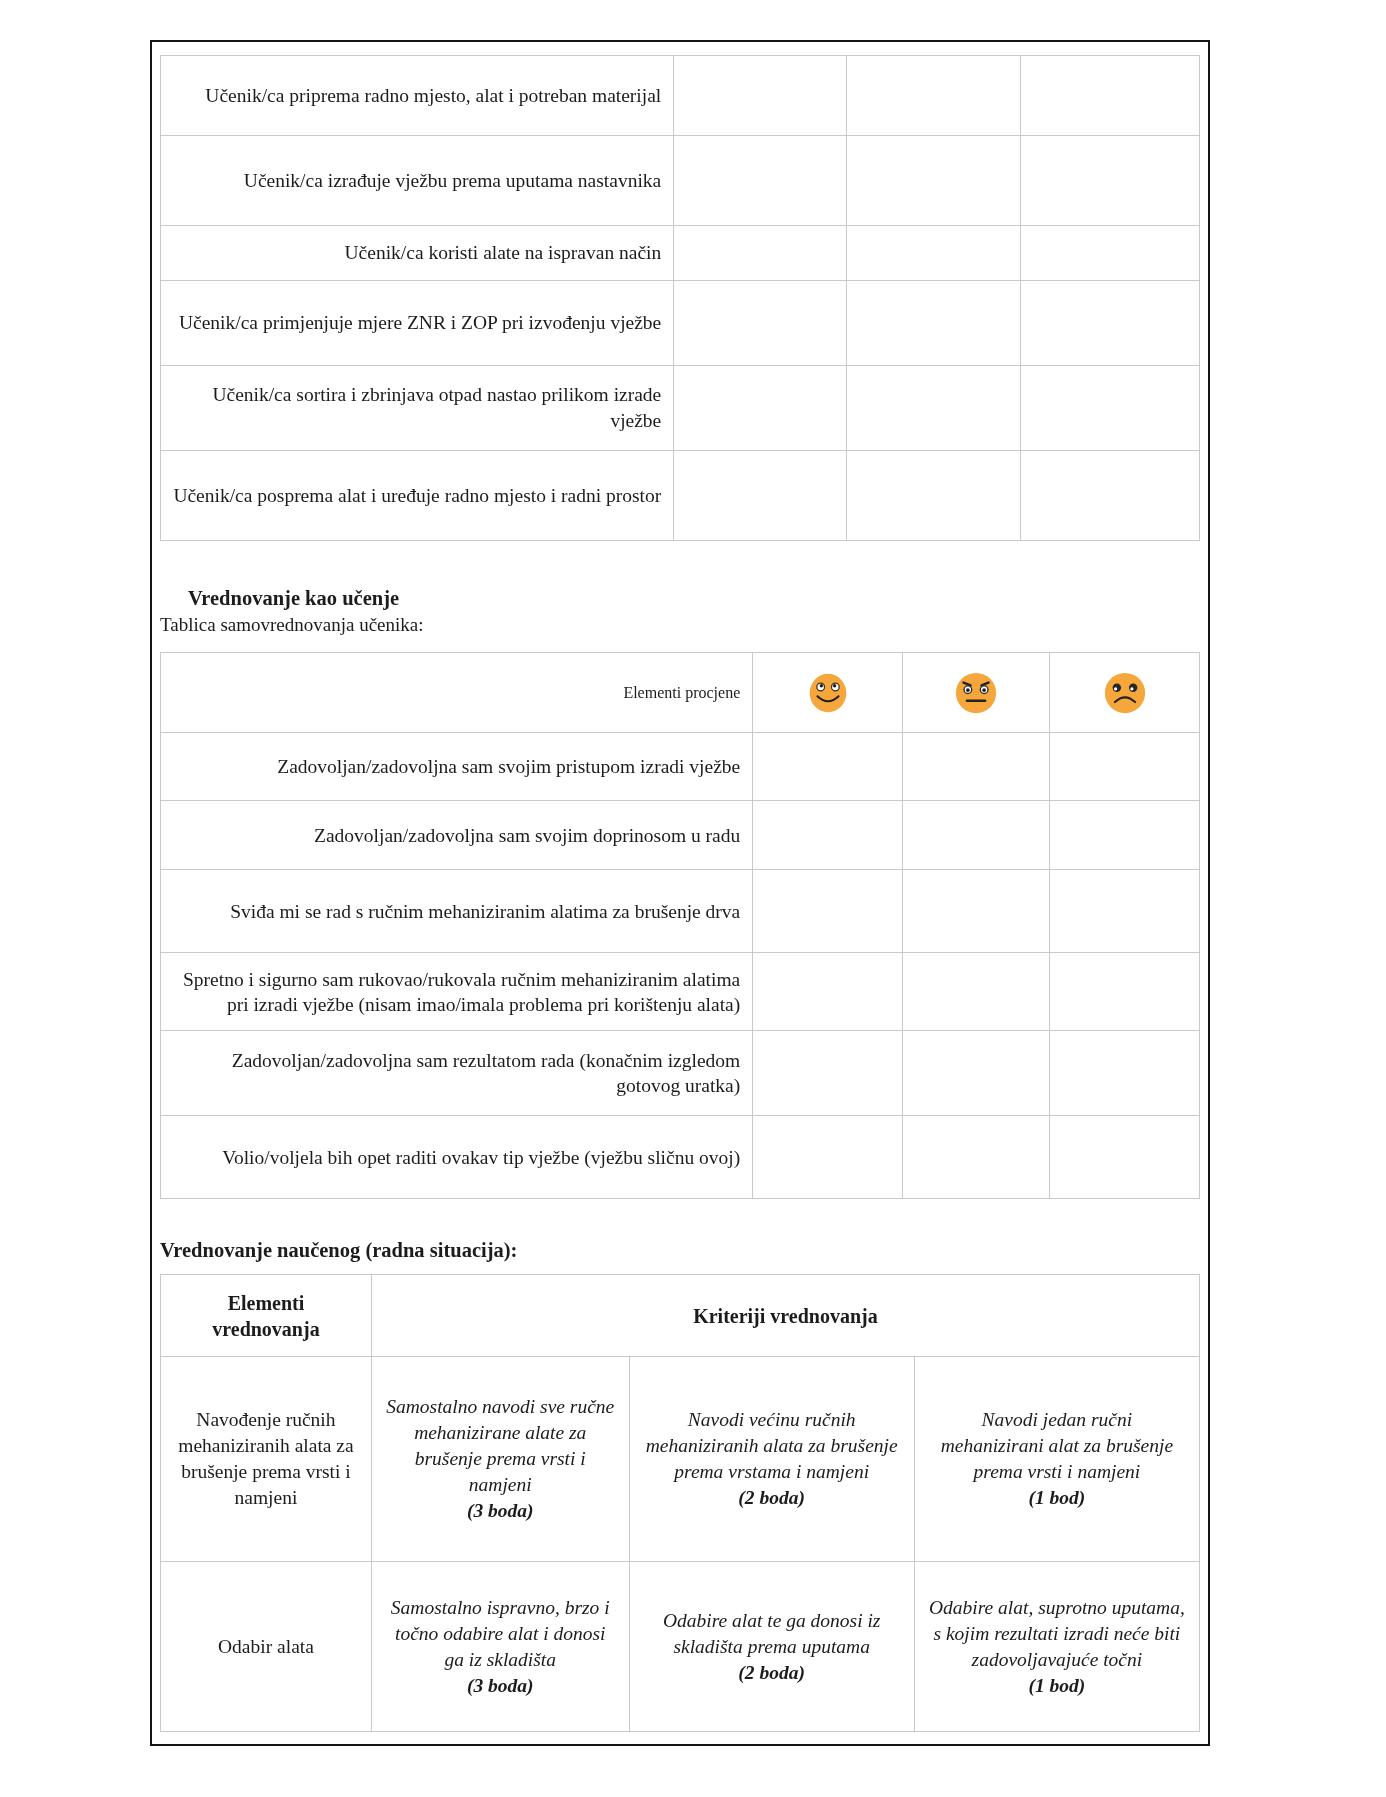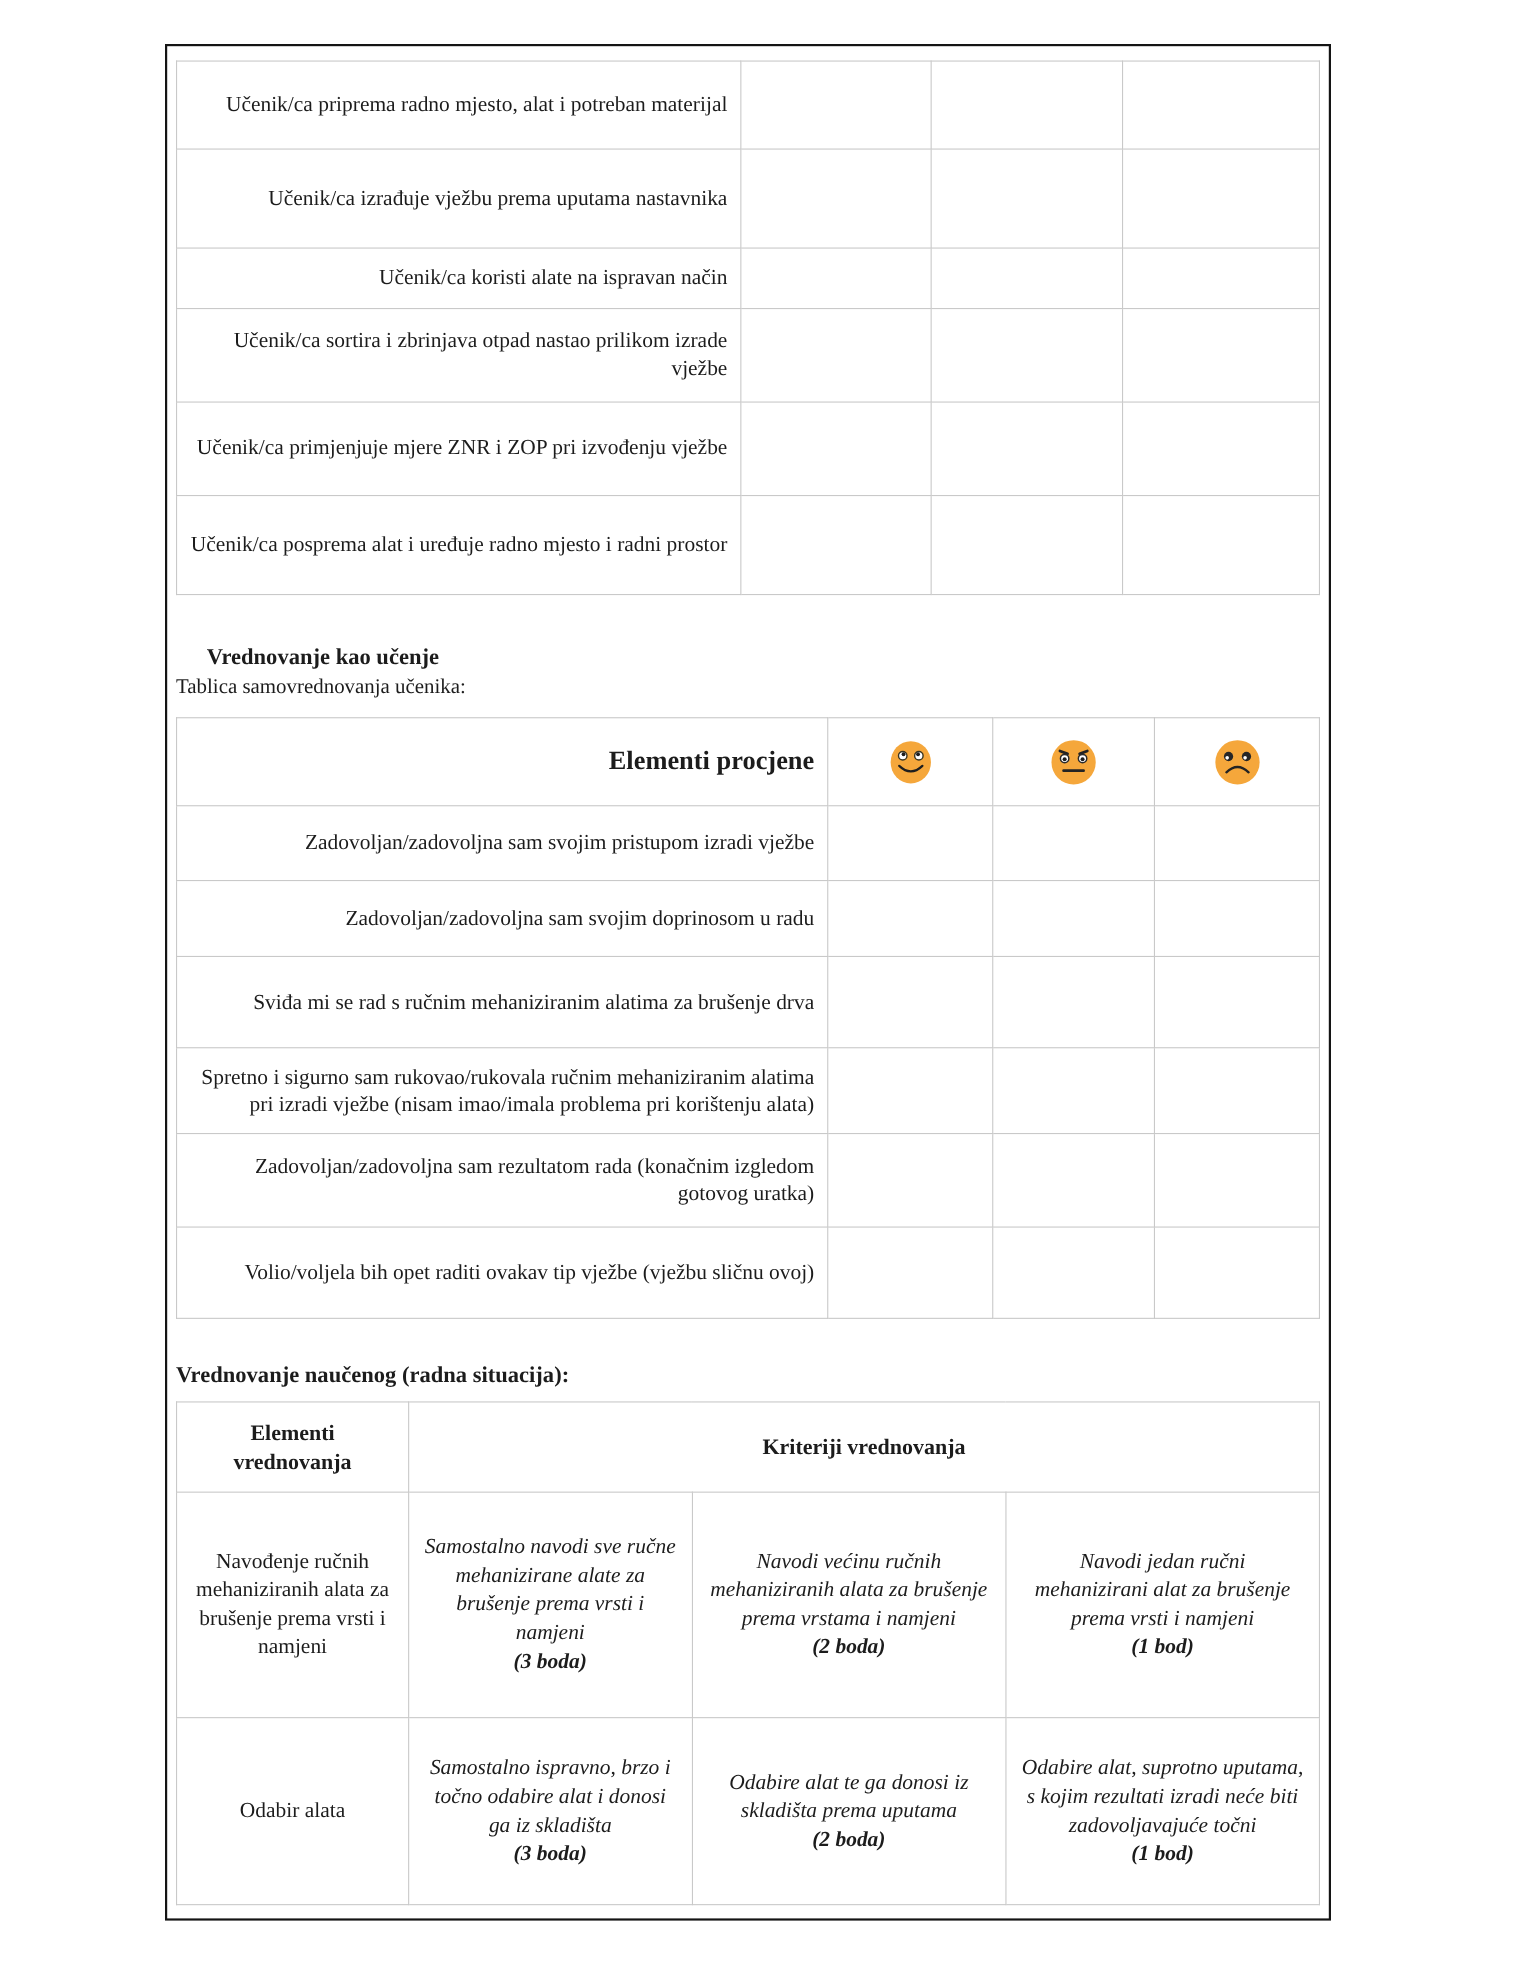--- a/index.html
+++ b/index.html
@@ -76,13 +76,13 @@
       <td></td>
     </tr>
     <tr style="height:85px">
+      <td>Učenik/ca primjenjuje mjere ZNR i ZOP pri izvođenju vježbe</td>
+      <td></td>
+      <td></td>
+      <td></td>
+    </tr>
+    <tr style="height:85px">
       <td>Učenik/ca sortira i zbrinjava otpad nastao prilikom izrade vježbe</td>
-      <td></td>
-      <td></td>
-      <td></td>
-    </tr>
-    <tr style="height:85px">
-      <td>Učenik/ca primjenjuje mjere ZNR i ZOP pri izvođenju vježbe</td>
       <td></td>
       <td></td>
       <td></td>

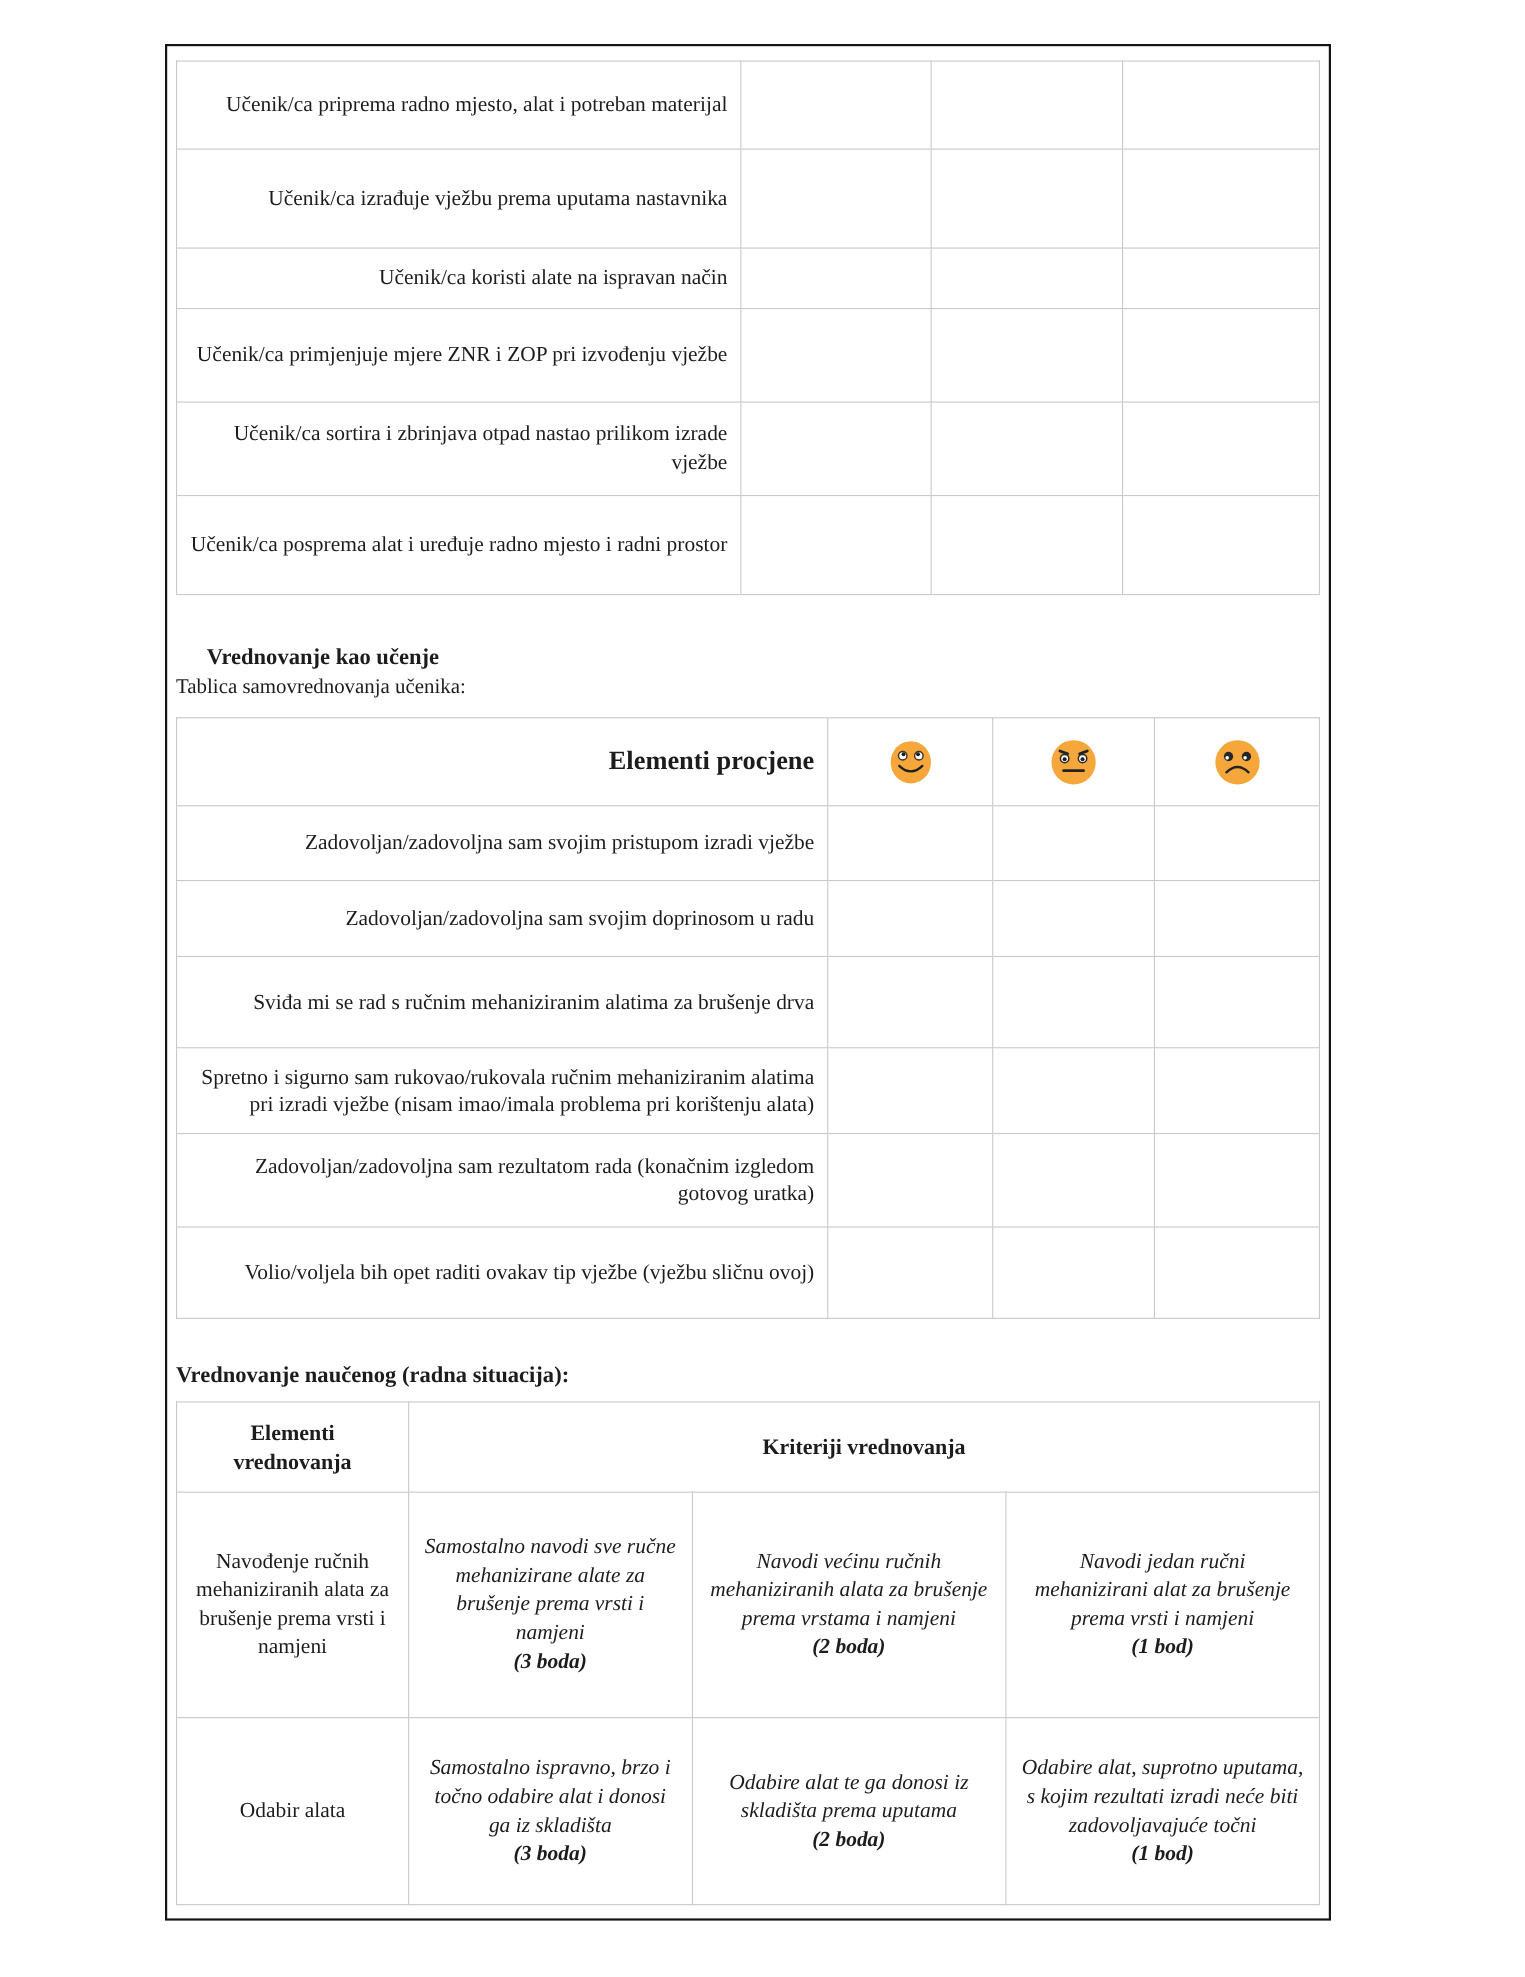--- a/index.html
+++ b/index.html
@@ -31,7 +31,7 @@
   .h-kao-ucenje { margin-top: 44px; margin-left: 28px; }
   .intro-line { margin-top: 0; font-size: 19px; line-height: 26px; }
   .t2 { margin-top: 14px; }
-  .t2 .elem-header { font-weight: bold; font-size: 24px; }
+  .t2 .elem-header { font-weight: normal; font-size: 16px; }
   .t2 .emoji-cell { text-align: center; padding: 4px 0; }
   .t2 .emoji-cell svg { vertical-align: middle; }
   .h-naucenog { margin-top: 38px; }

